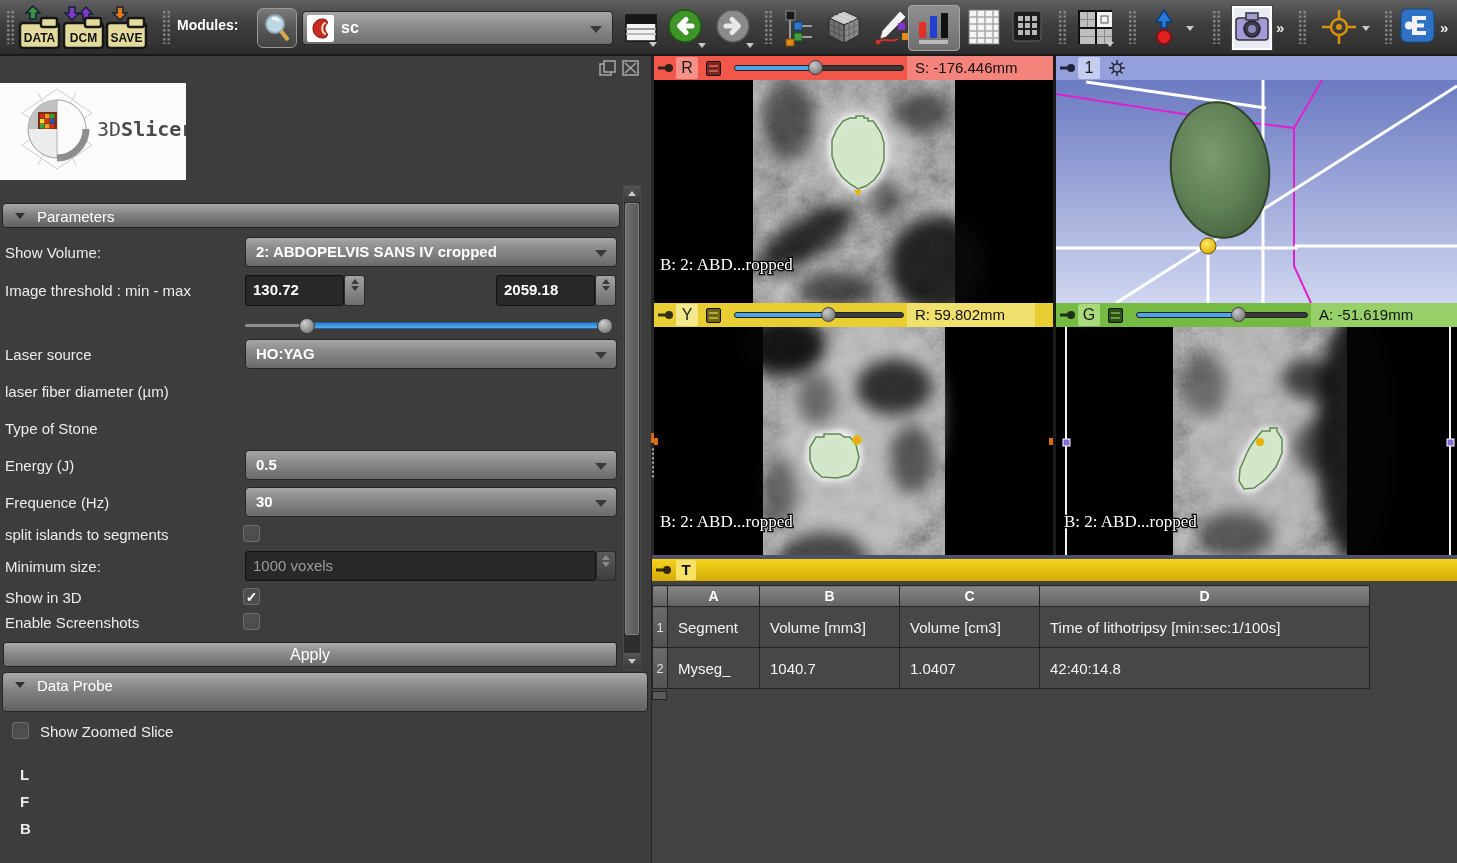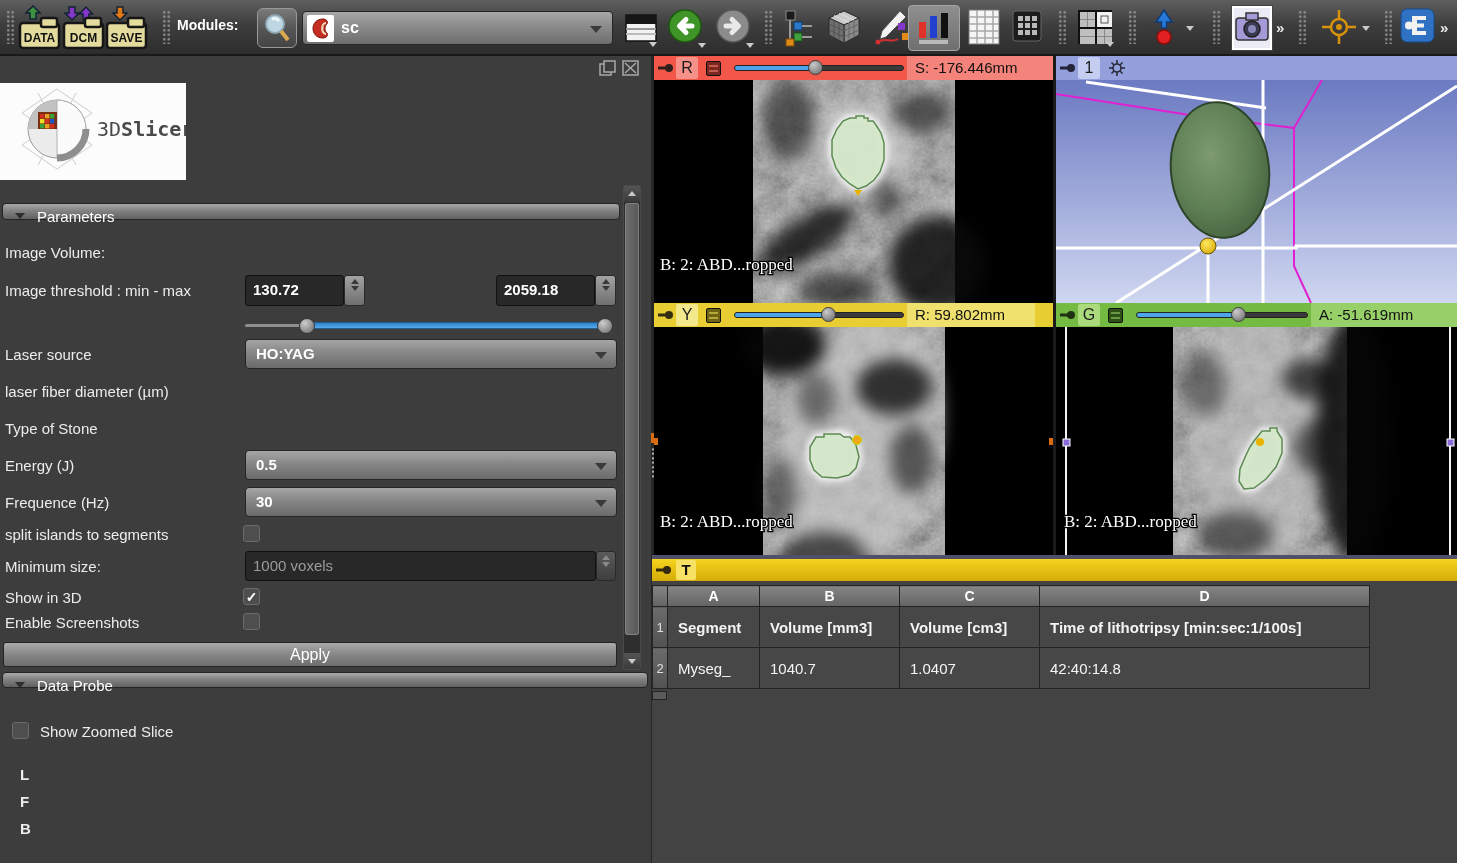--- a/index.html
+++ b/index.html
@@ -356,7 +356,7 @@
     </svg>
   </div>
 
-  <div class="abs seahead" style="left:2px;top:147px;width:618px;height:17px">
+  <div class="abs seahead" style="left:2px;top:147px;width:618px;height:25px">
     <div class="abs sectri" style="left:12px;top:9px"></div>
     <span class="abs" style="left:34px;top:4px">Parameters</span>
   </div>

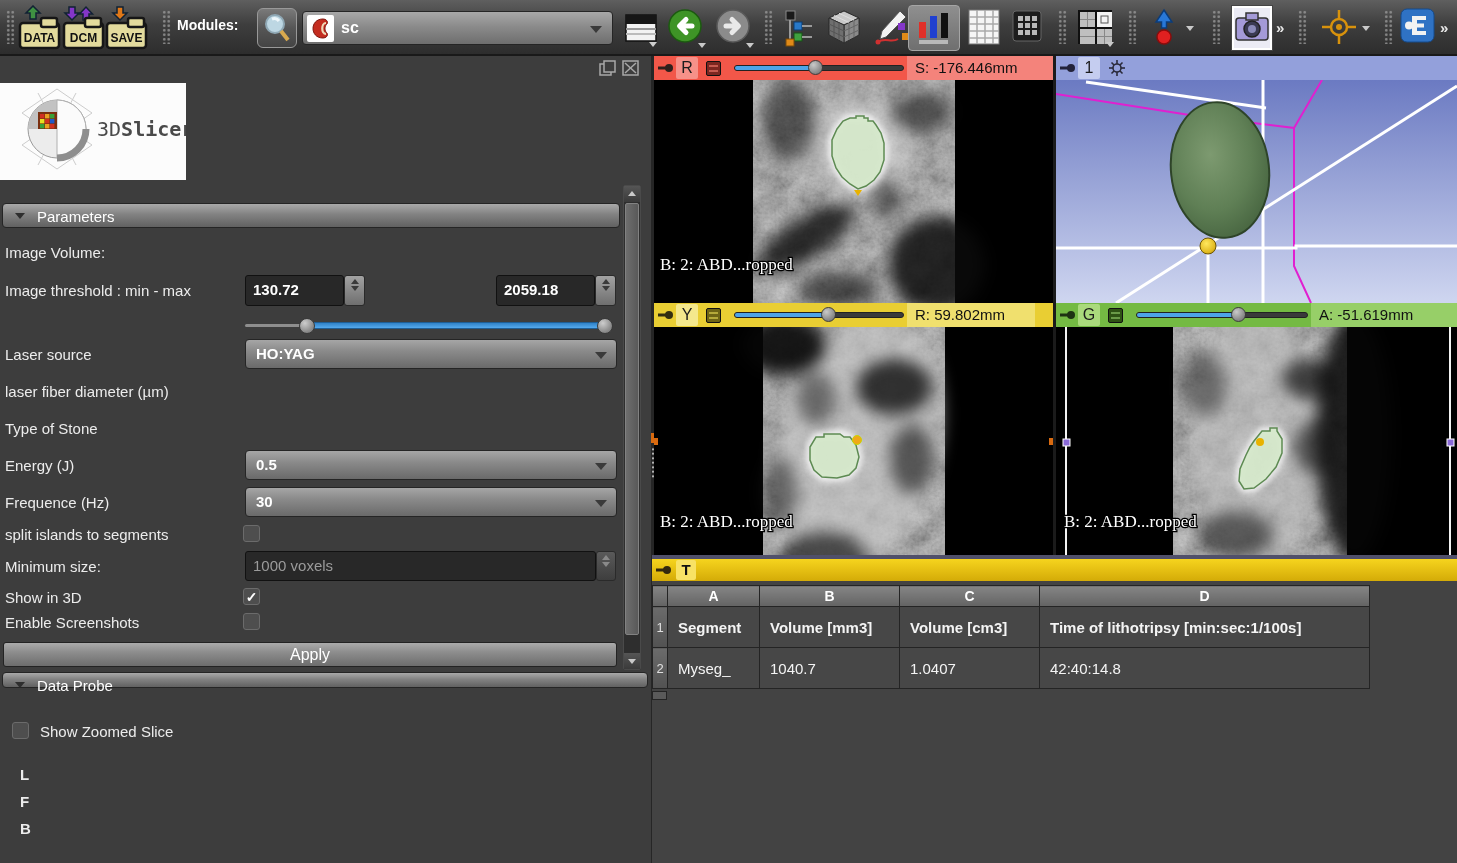--- a/index.html
+++ b/index.html
@@ -361,7 +361,7 @@
     <span class="abs" style="left:34px;top:4px">Parameters</span>
   </div>
 
-  <div class="abs lbl" style="left:5px;top:188px">Image Volume:</div>
+  <div class="abs lbl" style="left:5px;top:188px">Show Volume:</div>
 
   <div class="abs lbl" style="left:5px;top:226px">Image threshold : min - max</div>
   <div class="abs spin" style="left:245px;top:219px;width:99px;height:31px"><span>130.72</span></div>

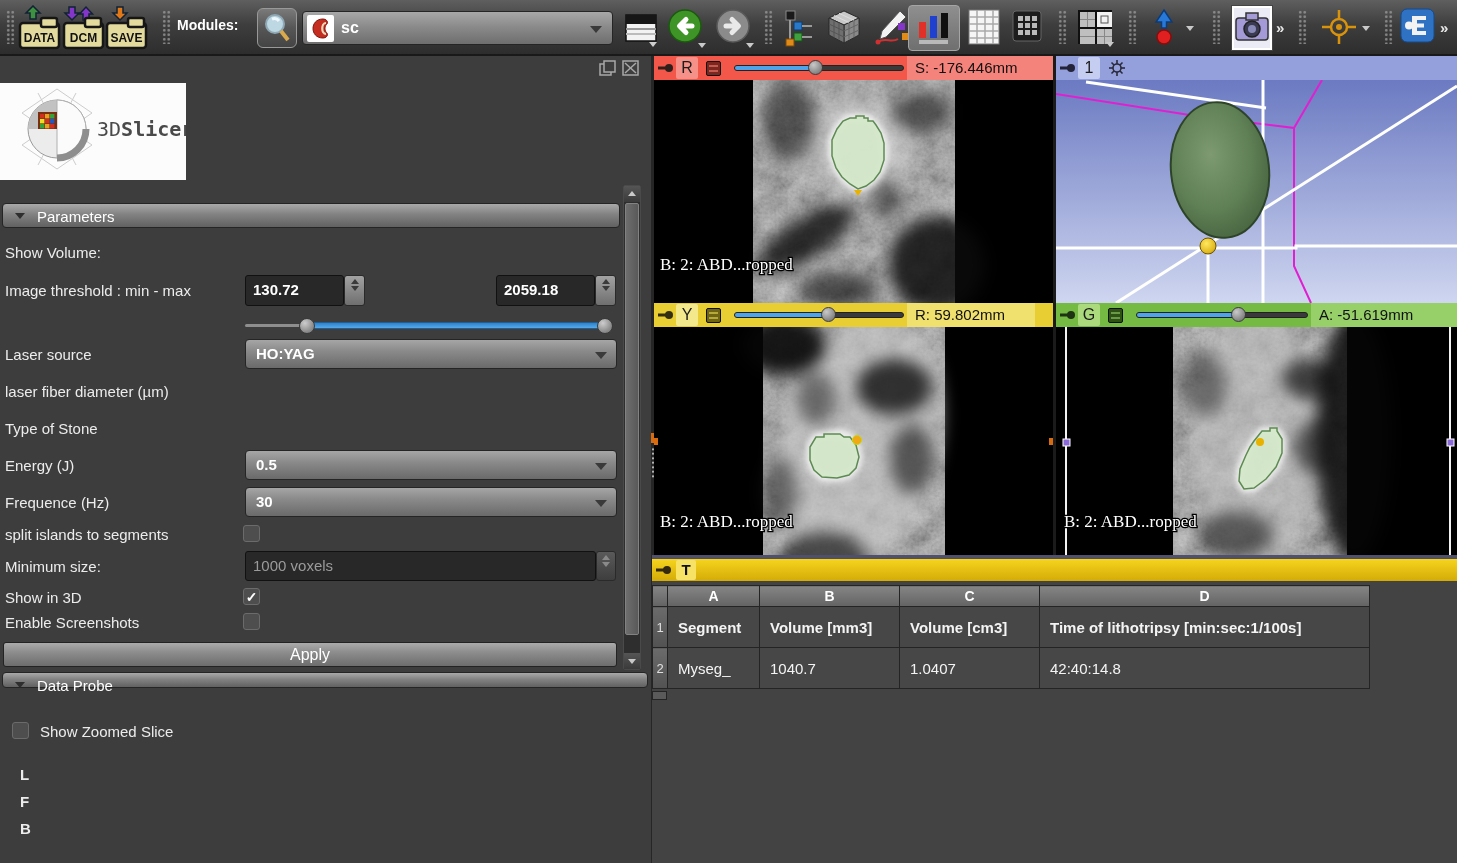--- a/index.html
+++ b/index.html
@@ -362,6 +362,10 @@
   </div>
 
   <div class="abs lbl" style="left:5px;top:188px">Show Volume:</div>
+  <div class="abs fld" style="left:245px;top:181px;width:372px;height:30px">
+    <span>2: ABDOPELVIS SANS IV cropped</span>
+    <div class="abs ddtri" style="right:9px;top:12px"></div>
+  </div>
 
   <div class="abs lbl" style="left:5px;top:226px">Image threshold : min - max</div>
   <div class="abs spin" style="left:245px;top:219px;width:99px;height:31px"><span>130.72</span></div>

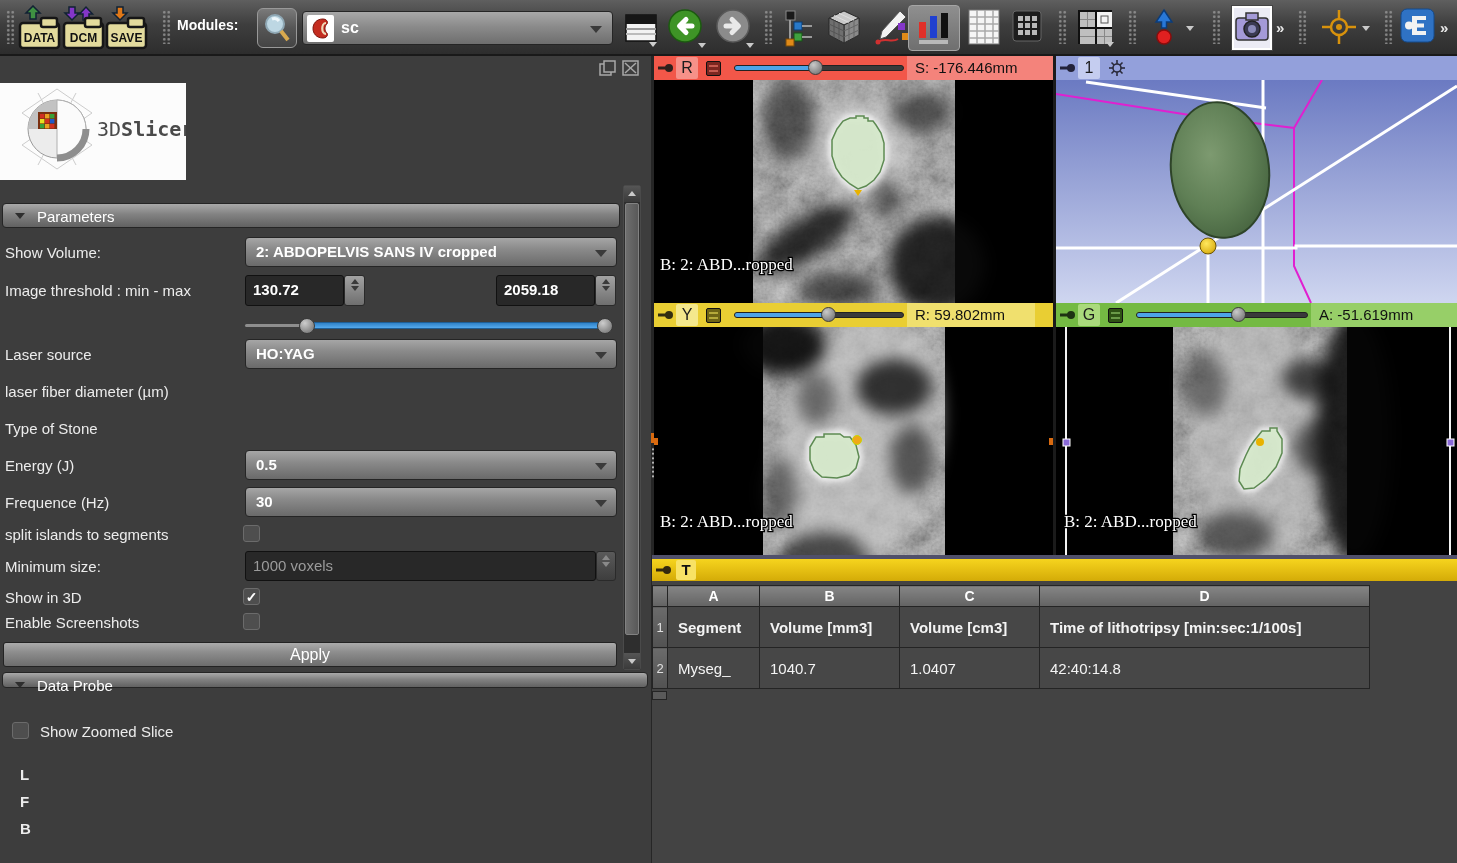--- a/index.html
+++ b/index.html
@@ -57,7 +57,7 @@
 .colhead { background:linear-gradient(#858585,#636363); color:#fff; font-weight:bold; font-size:14px; text-align:center; height:21px; }
 .stub { background:linear-gradient(#6b6b6b,#525252); color:#e0e0e0; font-size:13px; text-align:center; }
 .cell { background:#474747; color:#f4f4f4; font-size:15px; padding:0 10px; height:41px; }
-.cellb { font-weight:bold; }
+.cellb { font-weight:normal; }
 </style>
 </head>
 <body>

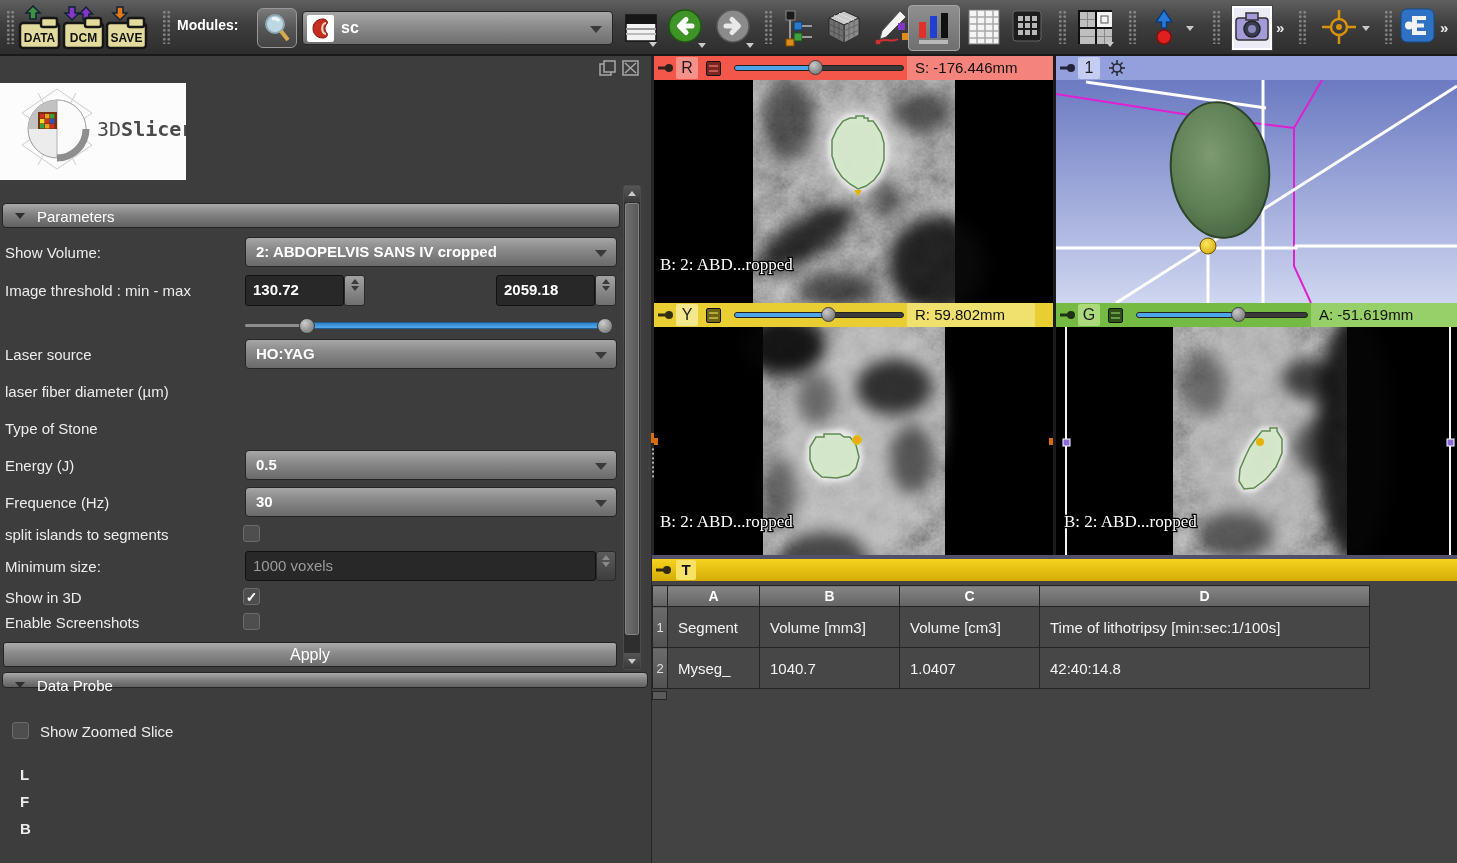--- a/index.html
+++ b/index.html
@@ -436,7 +436,7 @@
       </div>
   </div>
 
-  <div class="abs seahead" style="left:2px;top:616px;width:646px;height:16px">
+  <div class="abs seahead" style="left:2px;top:616px;width:646px;height:40px">
     <div class="abs sectri" style="left:12px;top:9px"></div>
     <span class="abs" style="left:34px;top:4px">Data Probe</span>
   </div>

